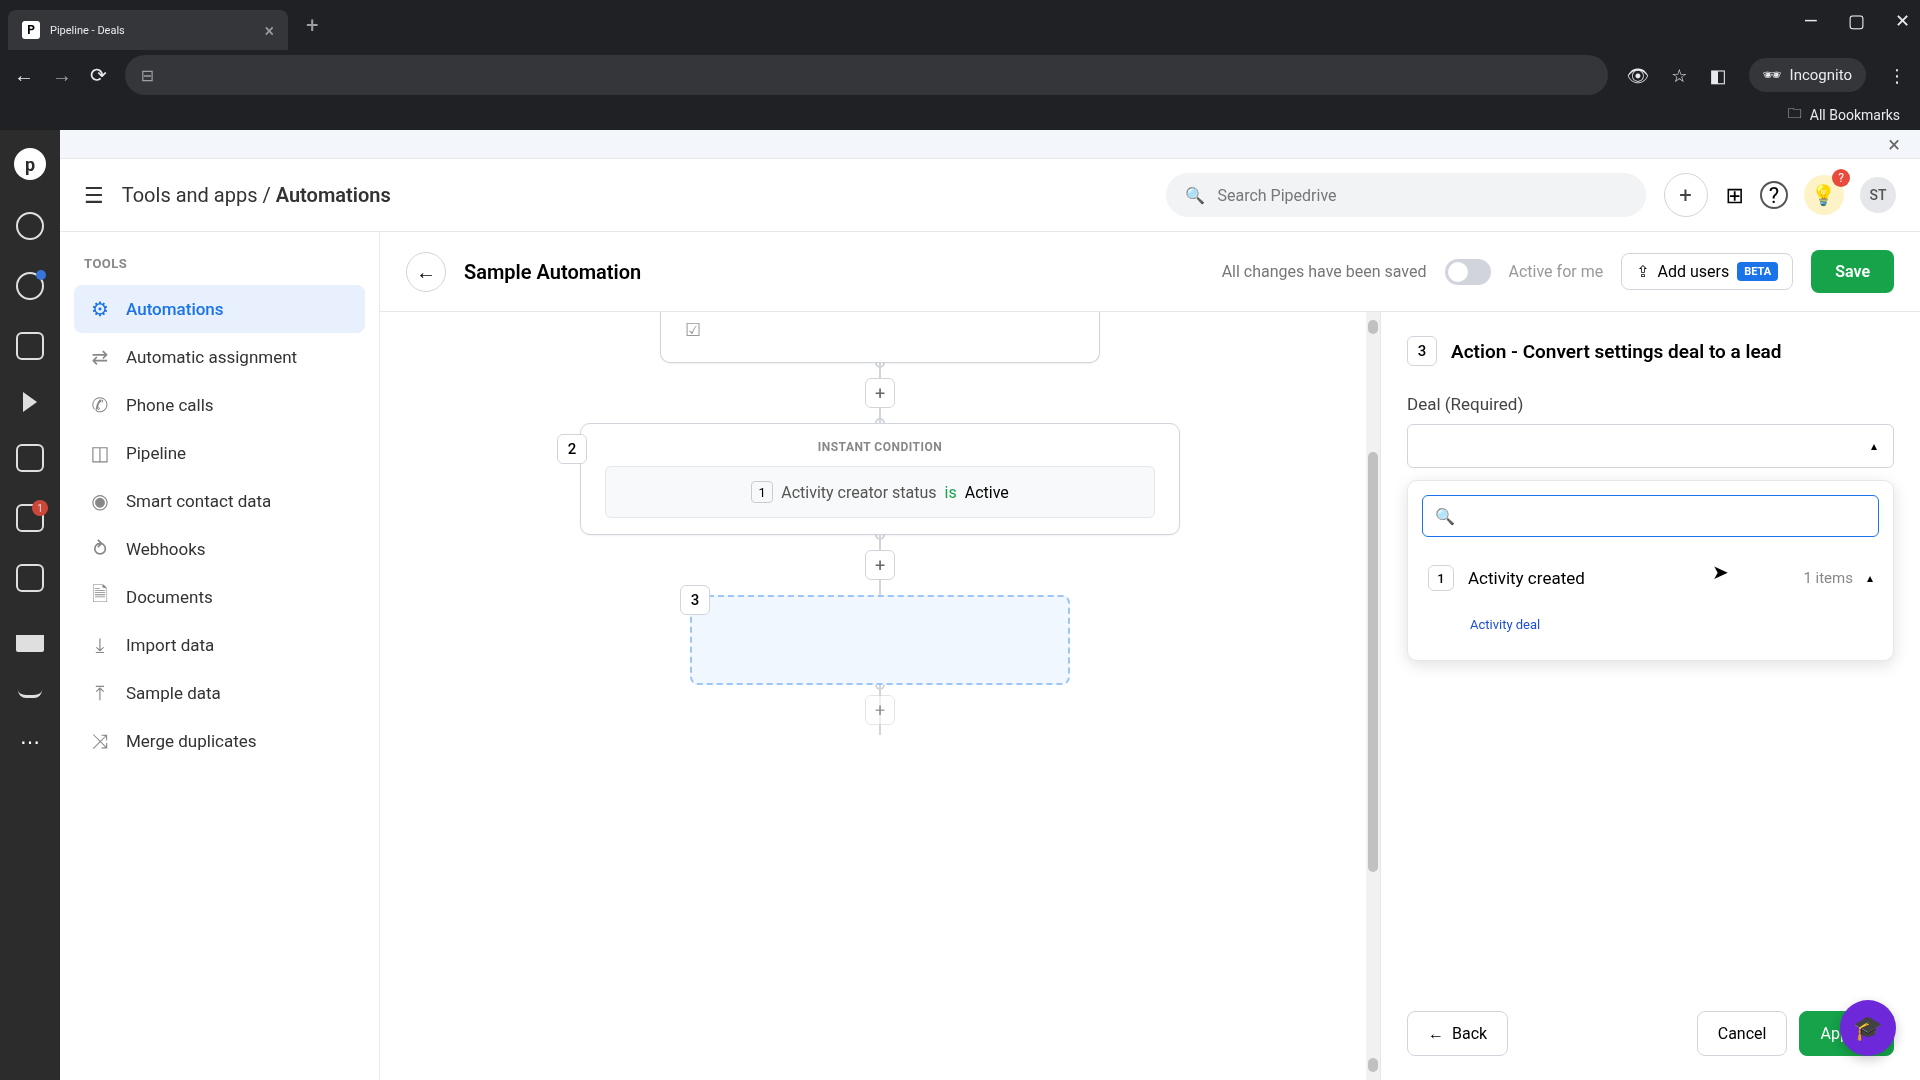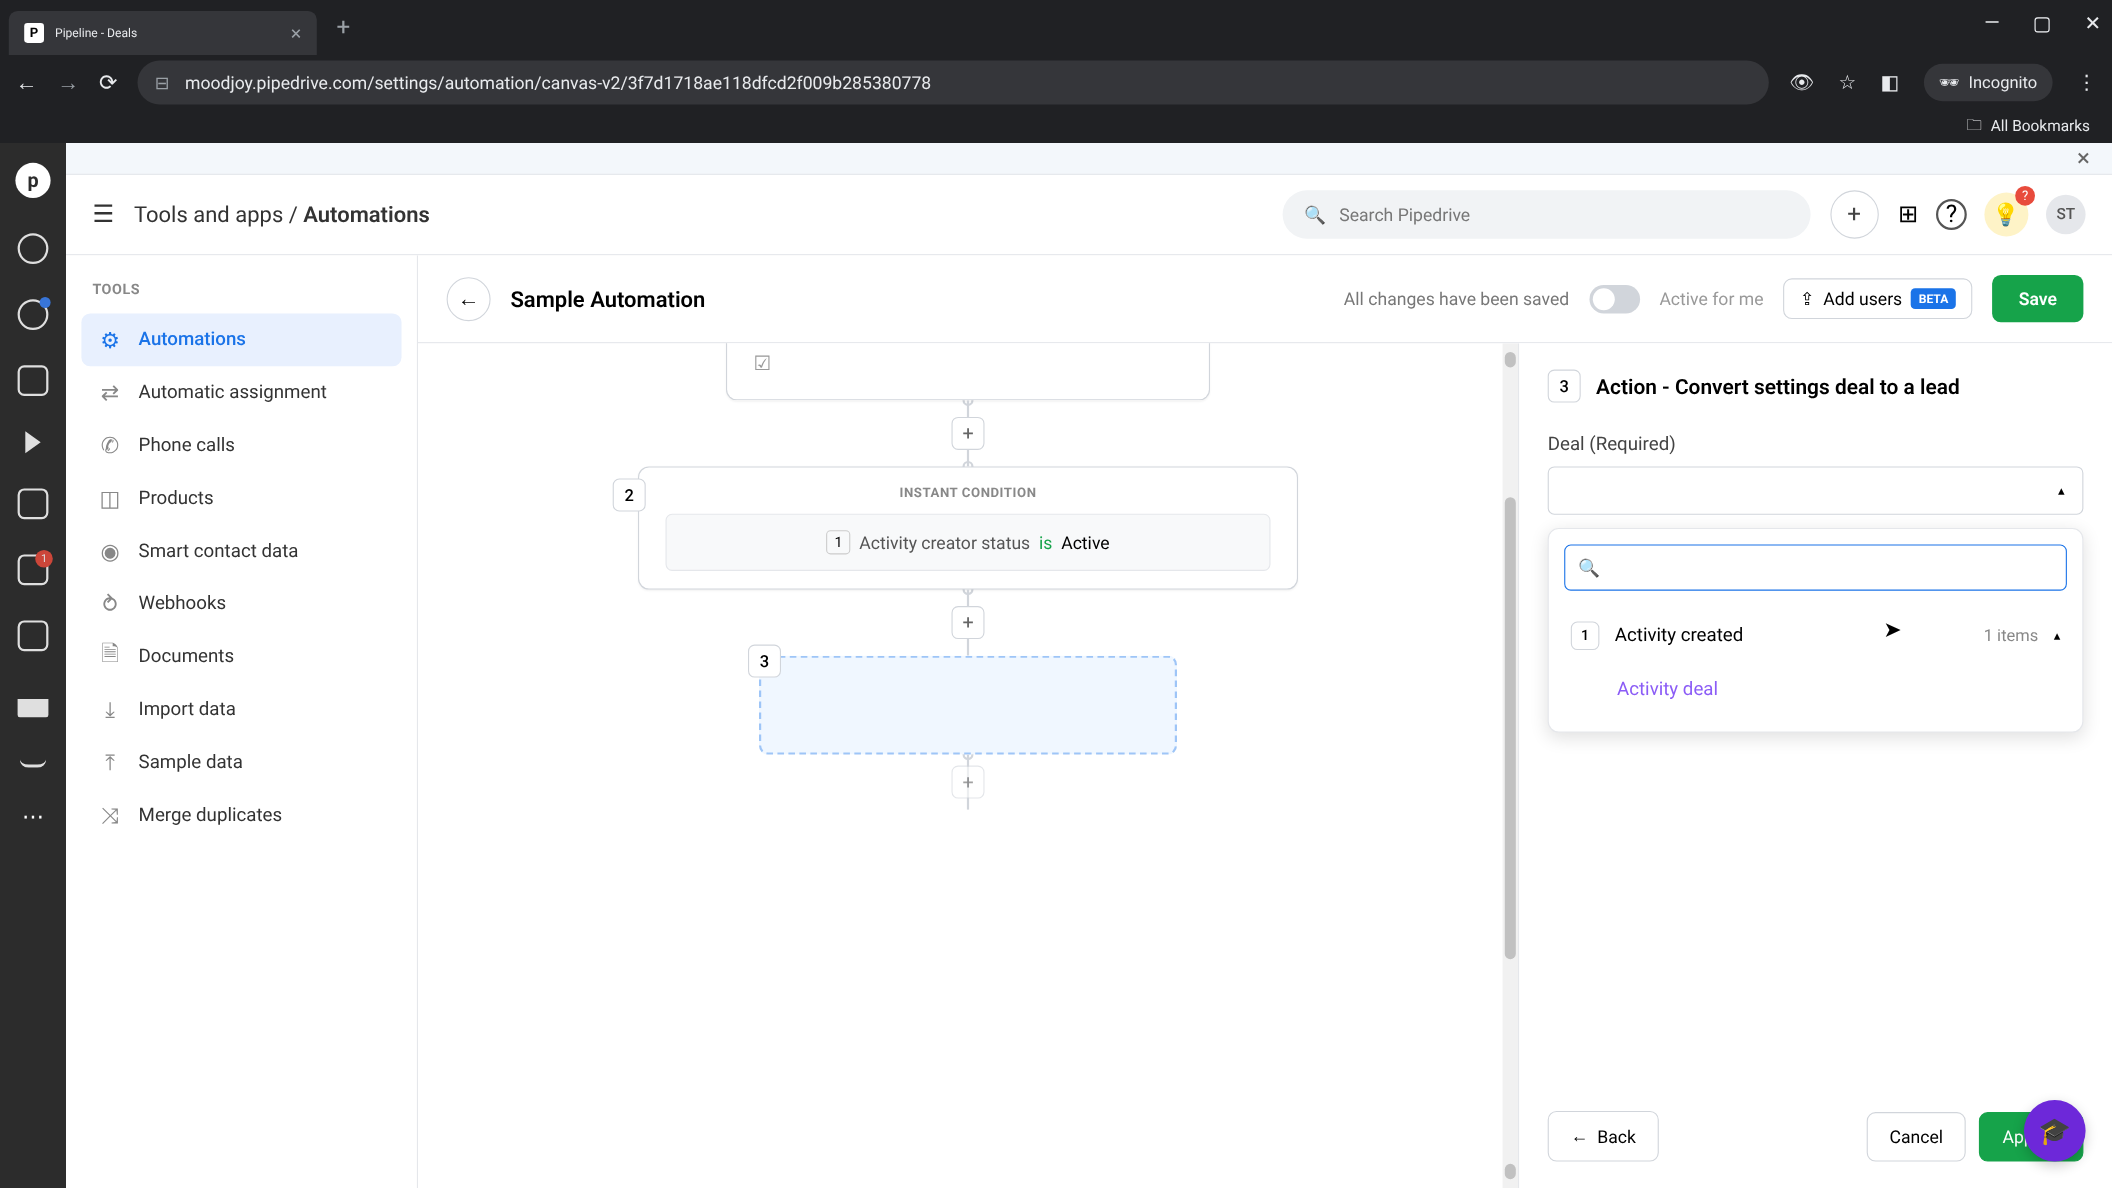--- a/index.html
+++ b/index.html
@@ -149,7 +149,6 @@
     <span class="nav-btn active">⟳</span>
     <div class="url-box">
       <span class="url-icon">⊟</span>
-      <span>moodjoy.pipedrive.com/settings/automation/canvas-v2/3f7d1718ae118dfcd2f009b285380778</span>
     </div>
     <div class="right-icons">
       <span>👁</span>

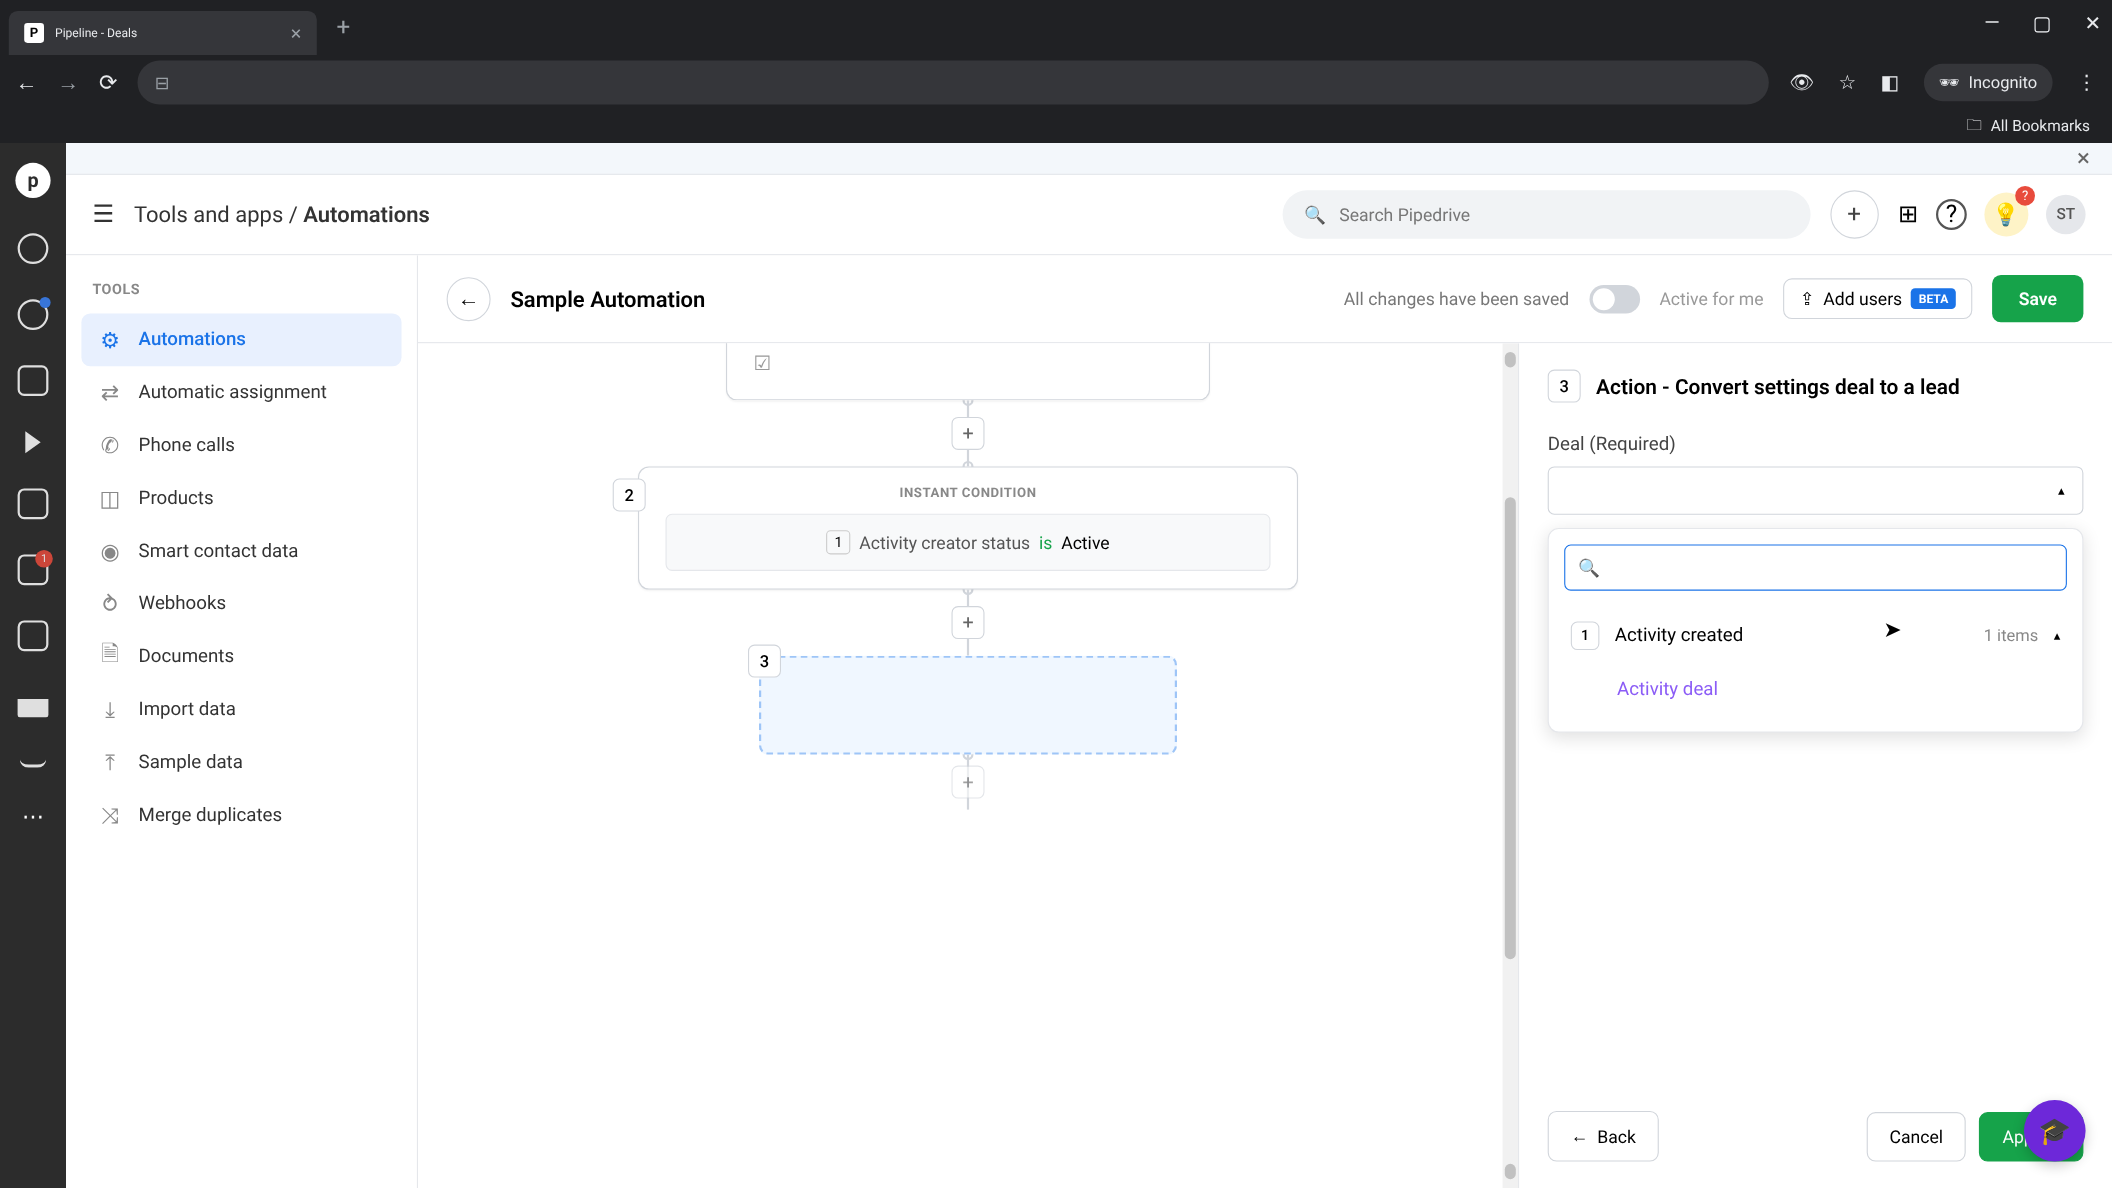--- a/index.html
+++ b/index.html
@@ -231,7 +231,7 @@
           </div>
         <div class="sidebar-item">
             <span class="icn">◫</span>
-            <span>Products</span>
+            <span>Pipeline</span>
           </div>
         <div class="sidebar-item">
             <span class="icn">◉</span>

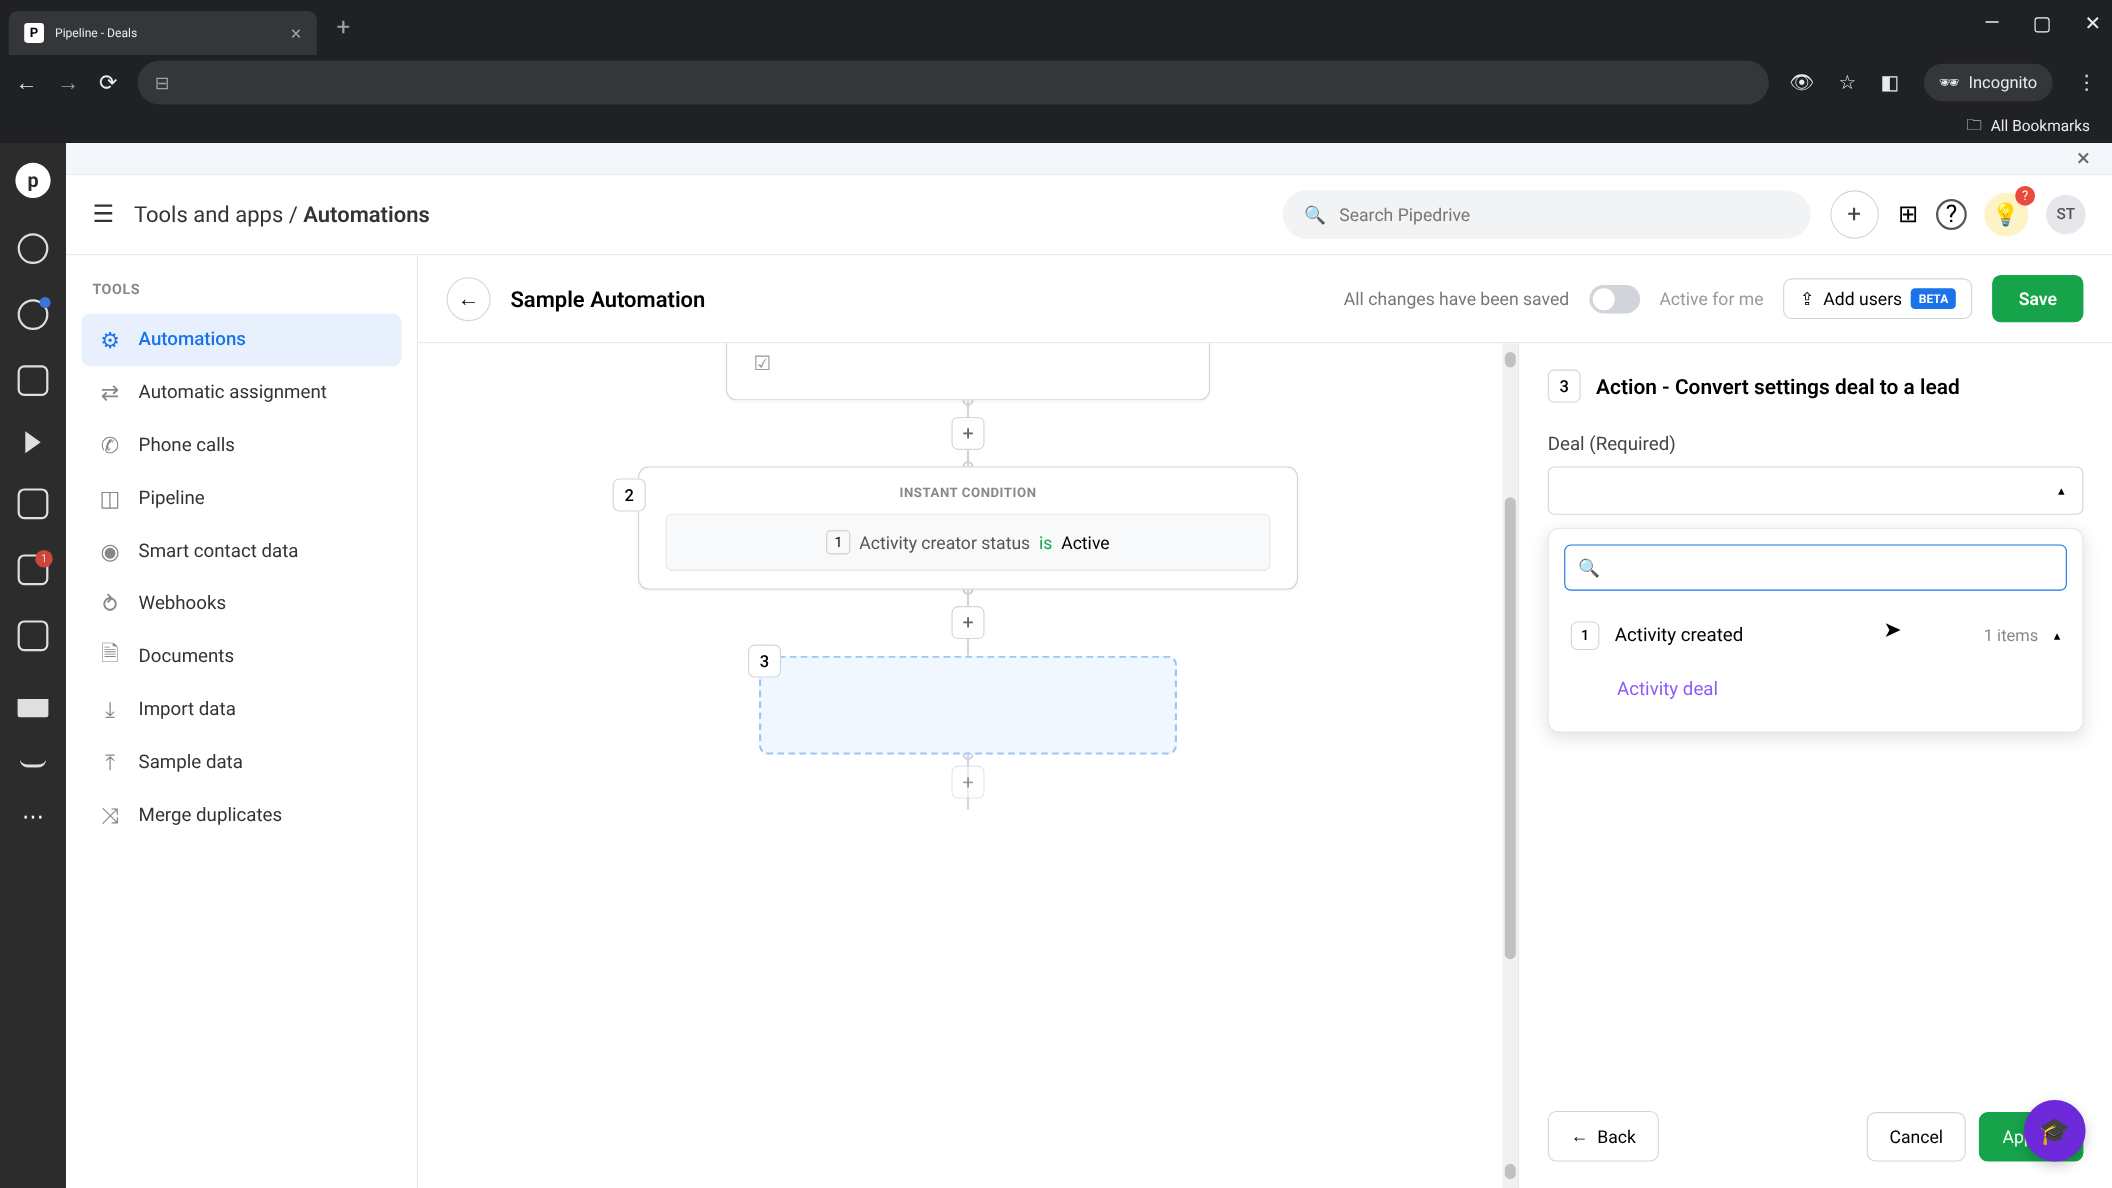--- a/index.html
+++ b/index.html
@@ -111,7 +111,7 @@
 .popup-group{display:flex;align-items:center;gap:14px;padding:12px 6px;cursor:pointer}
 .popup-group-title{font-weight:400;font-size:17px;flex:1}
 .popup-count{color:#888;font-size:15px}
-.popup-item{padding:14px 6px 14px 48px;font-size:17px;color:#8b5cf6;cursor:pointer;border-radius:6px}
+.popup-item{padding:14px 6px 14px 48px;font-size:13px;color:#1d4ed8;cursor:pointer;border-radius:6px}
 
 .panel-footer{margin-top:auto;display:flex;align-items:center;gap:12px;padding-top:20px}
 .btn{padding:12px 20px;border-radius:8px;font-size:16px;cursor:pointer;border:1px solid #d1d5db;background:#fff;display:flex;align-items:center;gap:8px}

